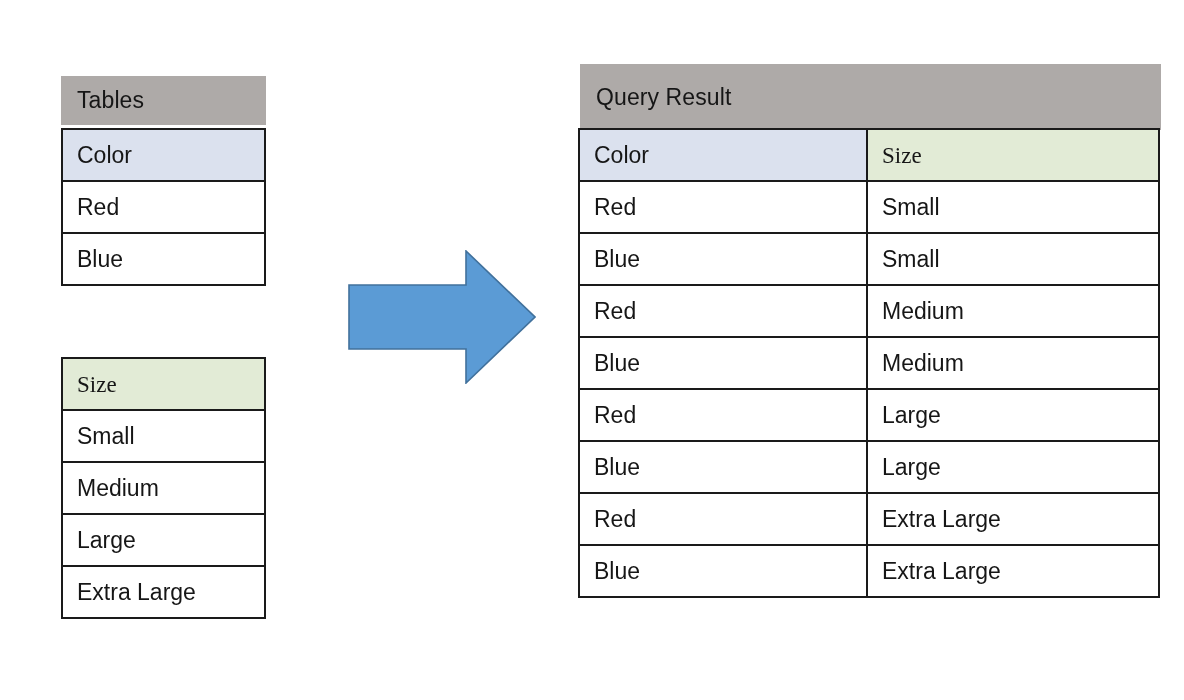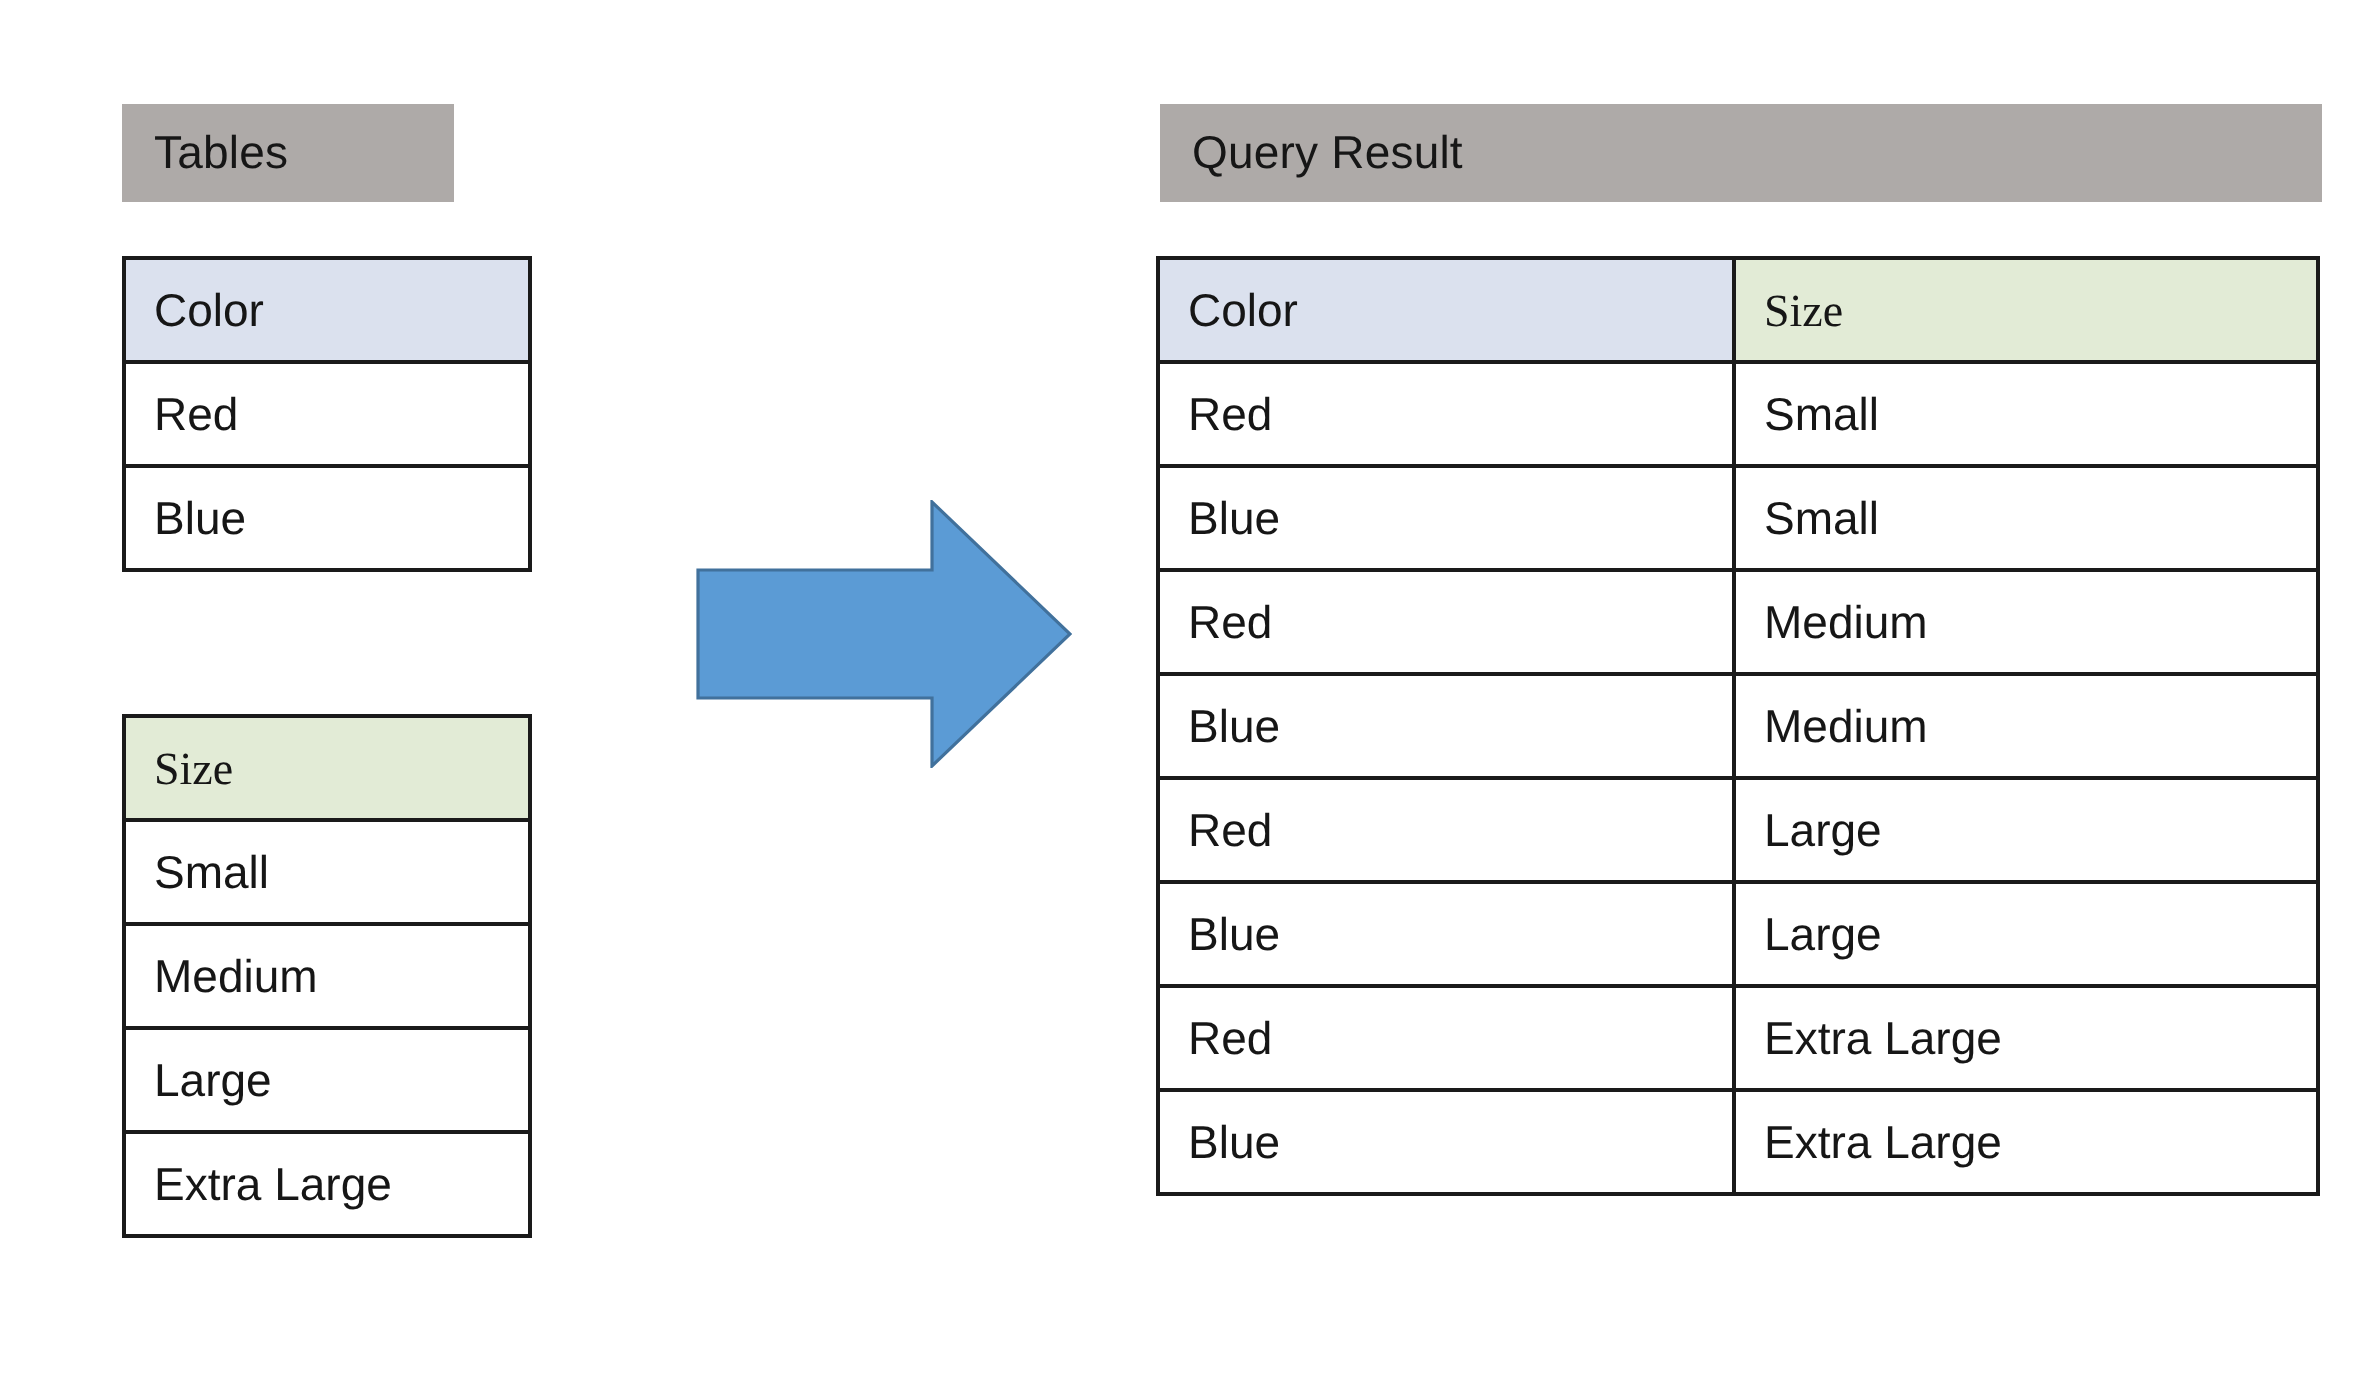--- a/index.html
+++ b/index.html
@@ -75,7 +75,7 @@
   }
 
   
-  #tables-title-bar { left: 61px; top: 52px; width: 166px; height: 49px; }
+  #tables-title-bar { left: 61px; top: 76px; width: 205px; height: 49px; }
   #color-table      { left: 61px; top: 128px; width: 205px; }
   #size-table       { left: 61px; top: 357px; width: 205px; }
 

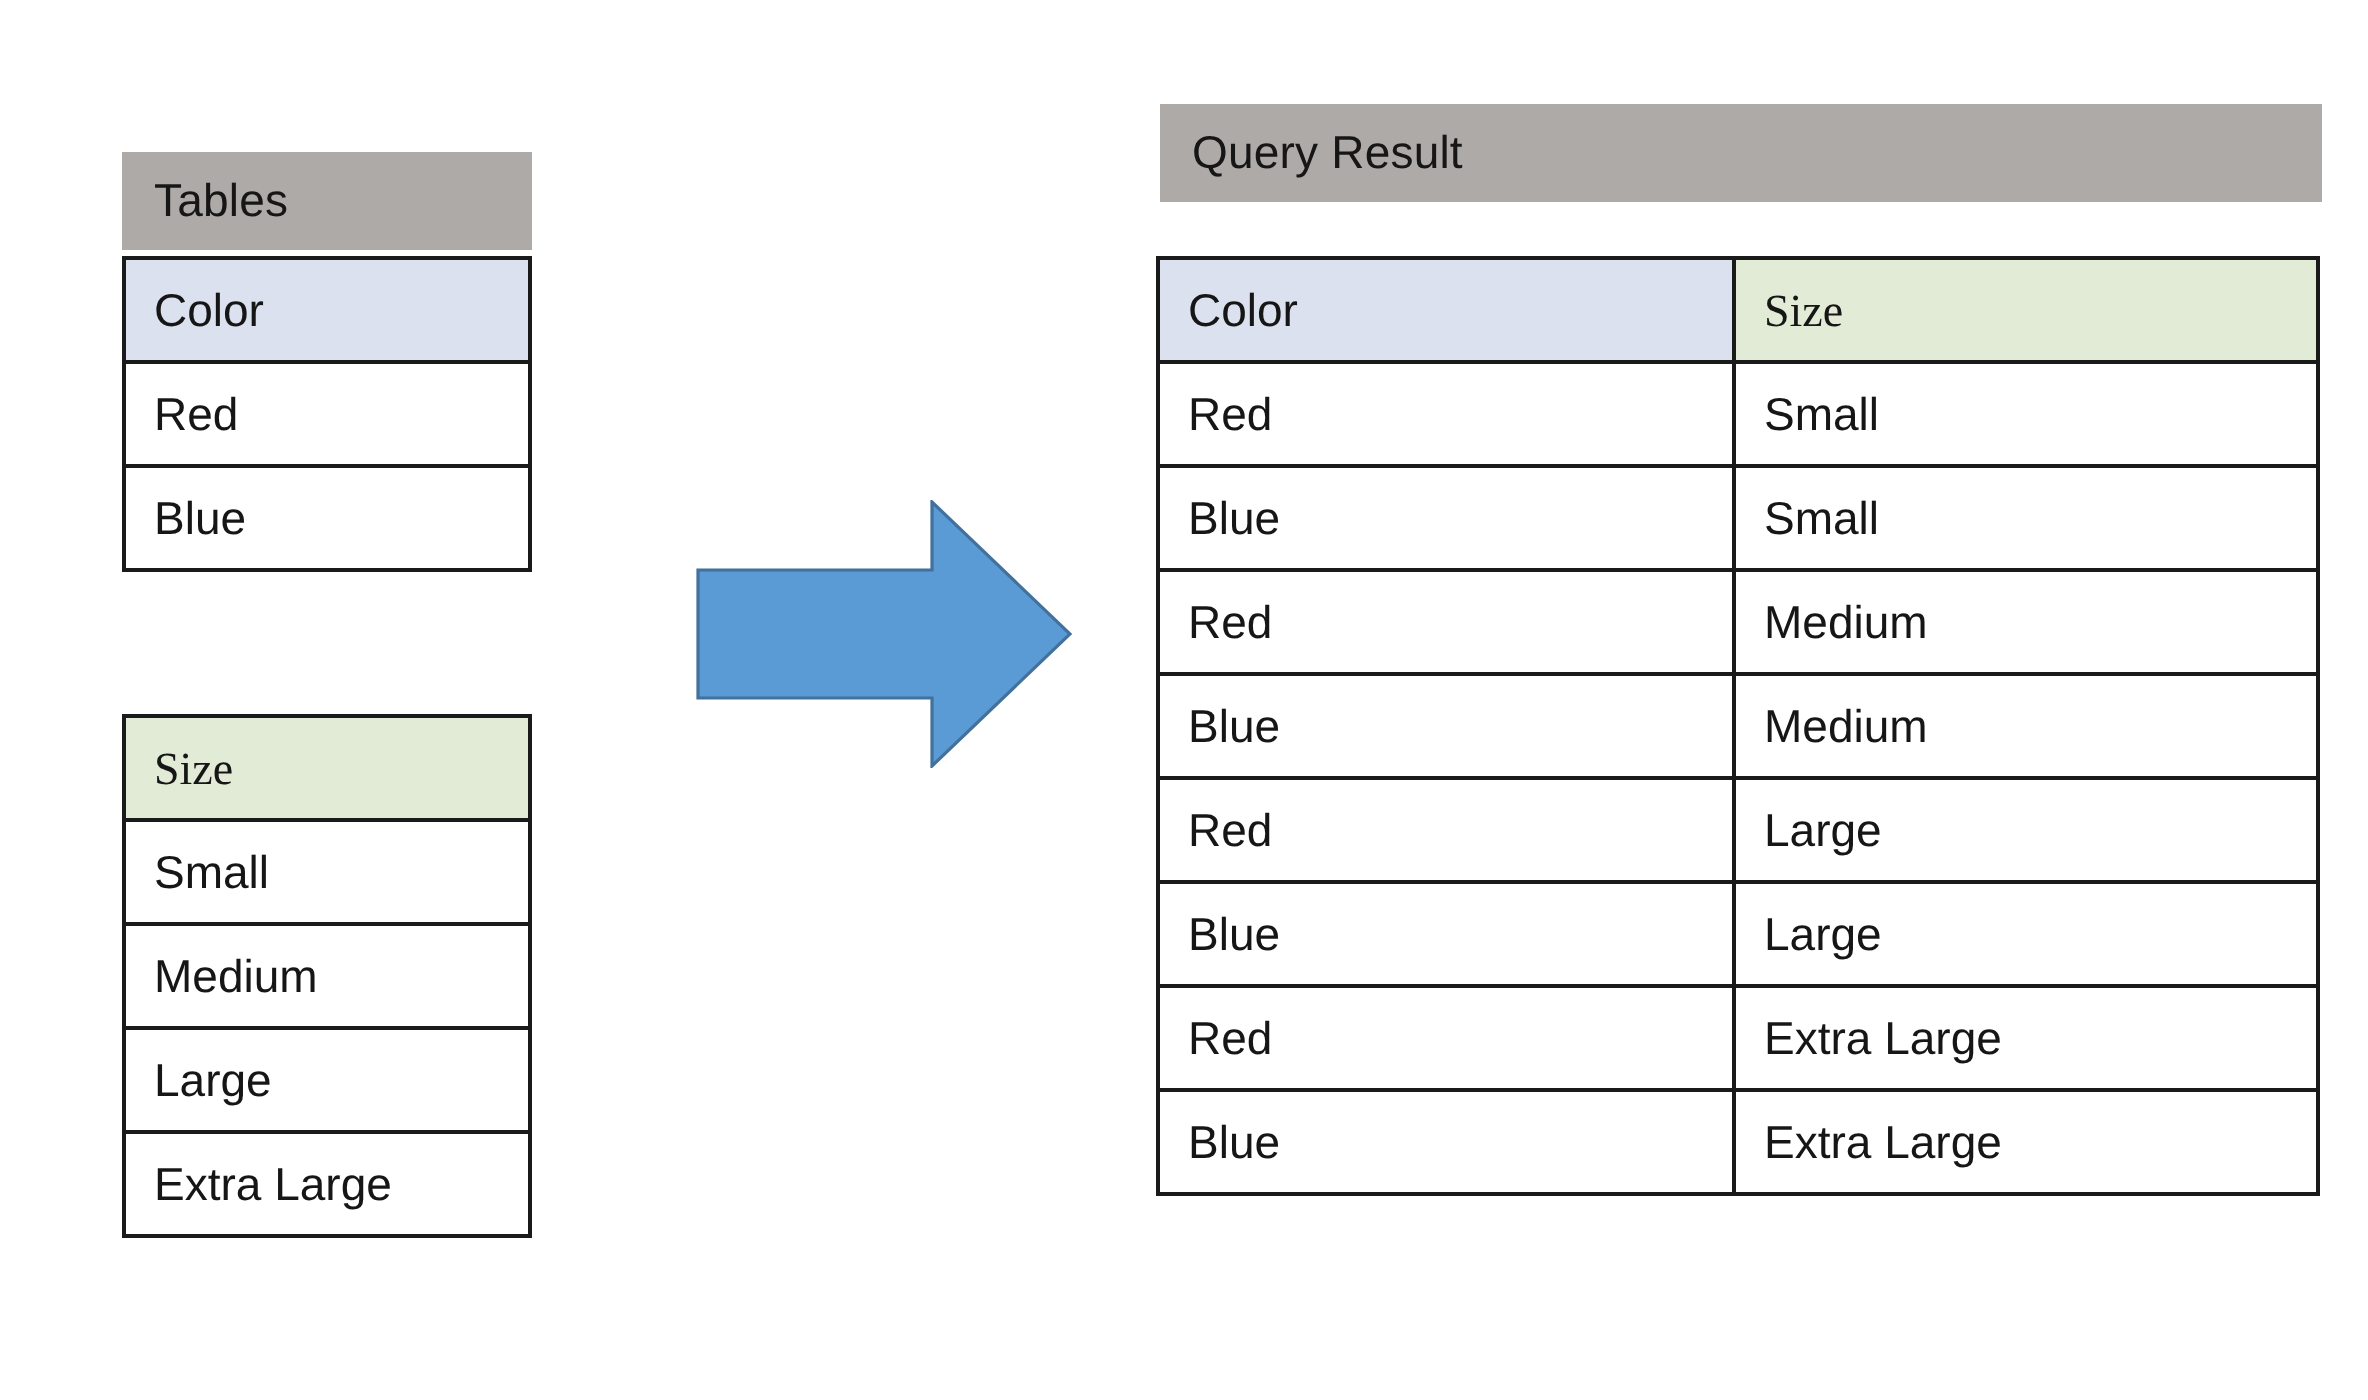--- a/index.html
+++ b/index.html
@@ -89,7 +89,7 @@
   }
 
   
-  #result-title-bar { left: 580px; top: 52px; width: 581px; height: 49px; align-items: center; }
+  #result-title-bar { left: 580px; top: 64px; width: 581px; height: 66px; align-items: center; }
   #result-table     { left: 578px; top: 128px; width: 580px; }
   #result-table td  { width: 288px; }
   #result-table td.col-size { width: 292px; }

